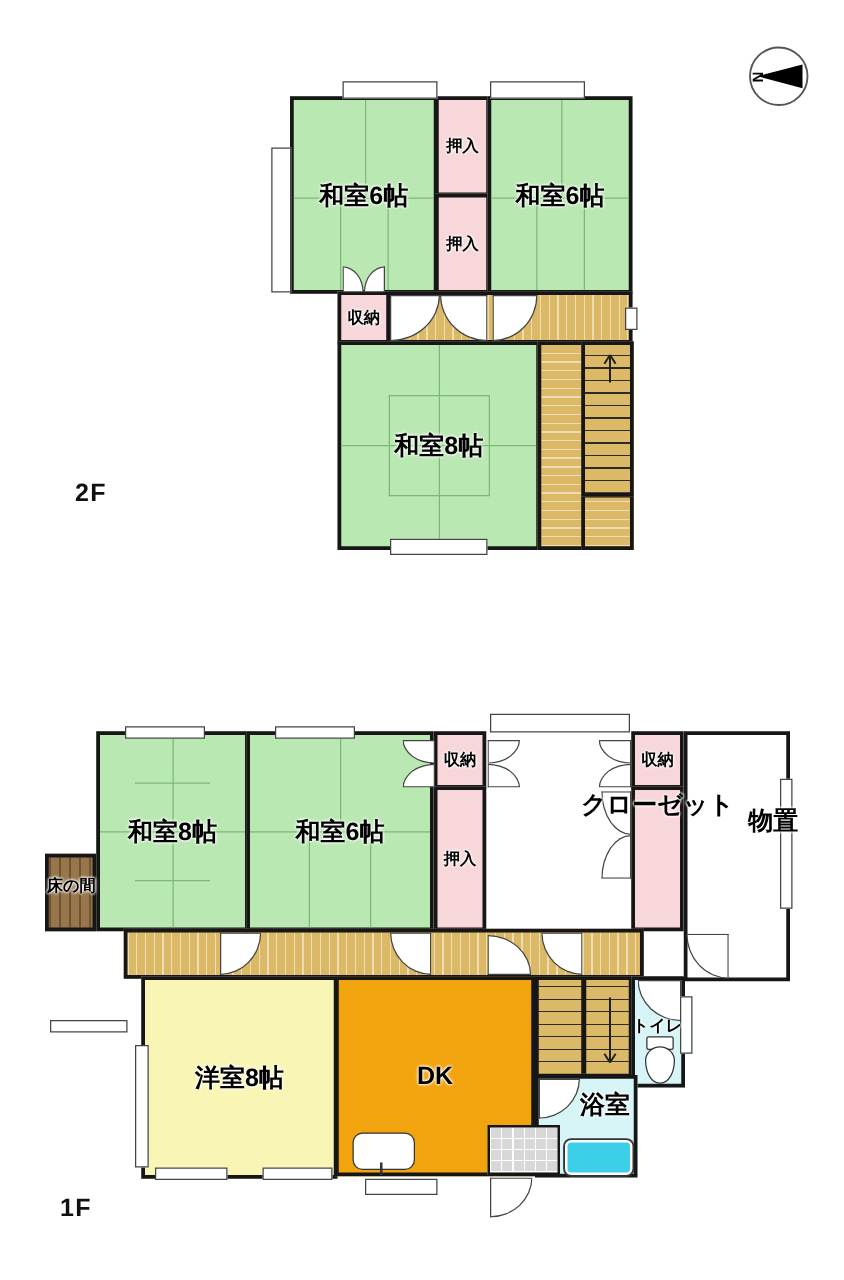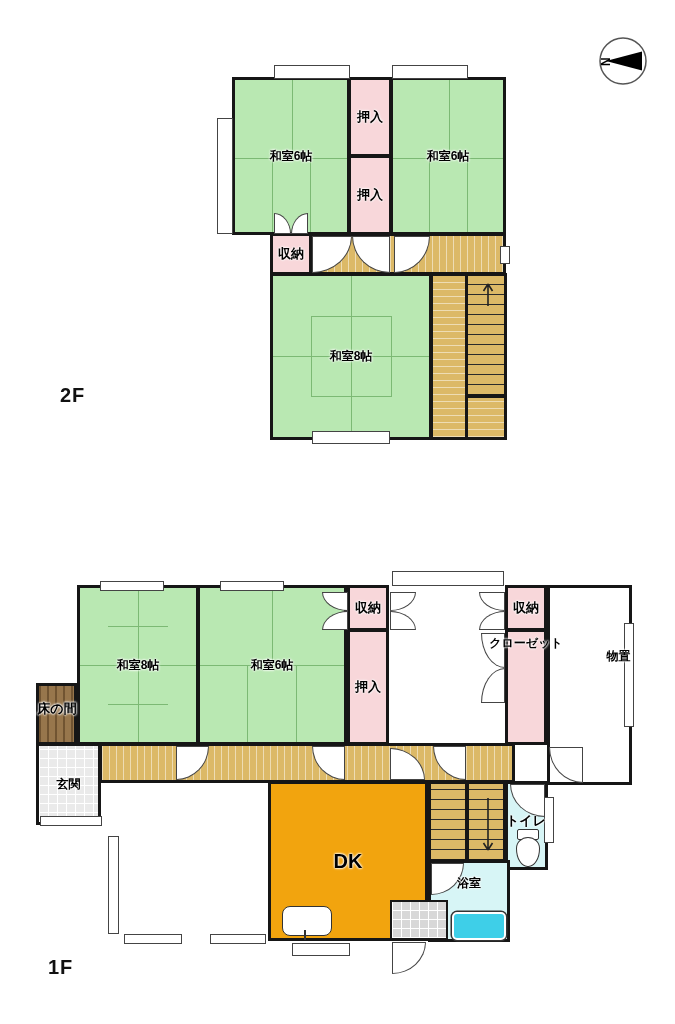--- a/index.html
+++ b/index.html
@@ -7,7 +7,7 @@
         font-family:"Liberation Sans","DejaVu Sans",sans-serif;overflow:hidden;}
   .abs,.room,.win,.arc,.olbl{position:absolute;box-sizing:border-box;}
   .room{border:3px solid #161616;display:flex;align-items:center;justify-content:center;}
-  .lbl{font-size:12px;font-weight:600;color:#000;white-space:nowrap;
+  .lbl{font-size:20px;font-weight:600;color:#000;white-space:nowrap;
        text-shadow:0 0 2px #fff,0 0 2px #fff,0 0 3px #fff;z-index:6;}
   .lbl-s{font-size:13px;}
   .olbl{display:flex;align-items:center;justify-content:center;z-index:7;}

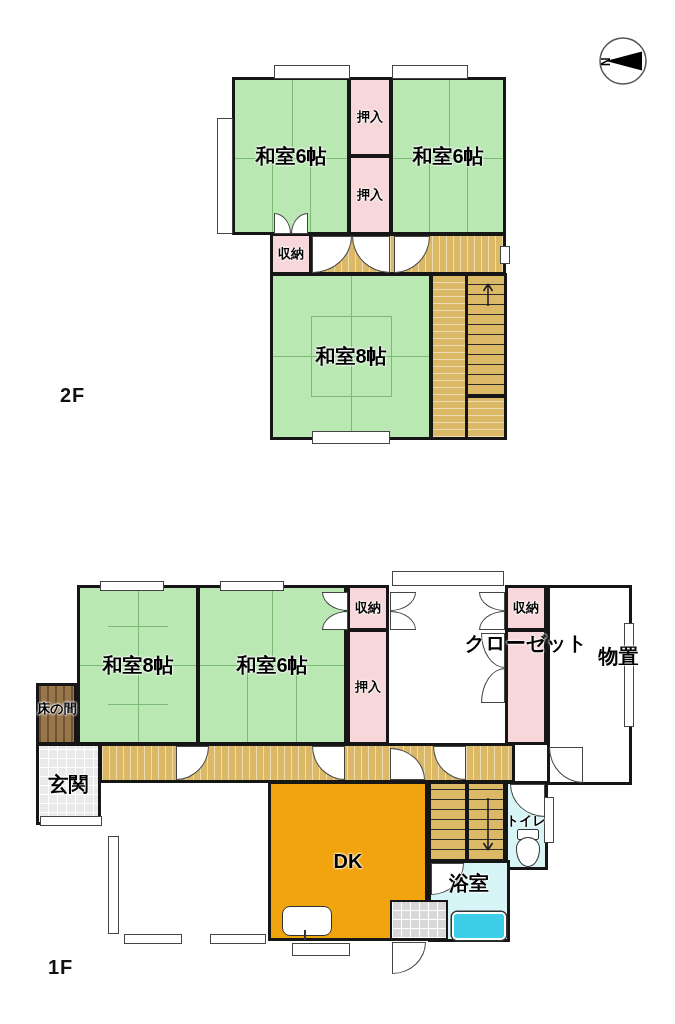--- a/index.html
+++ b/index.html
@@ -162,9 +162,6 @@
   </div>
 
   <div class="abs wood-v" style="left:99px;top:743px;width:416px;height:40px;"></div>
-  <div class="room tile" style="left:36px;top:743px;width:65px;height:82px;">
-    <span class="lbl">玄関</span>
-  </div>
 
   <div class="room orange" style="left:268px;top:781px;width:160px;height:160px;">
     <span class="lbl" style="font-size:20px;font-weight:700;">DK</span>

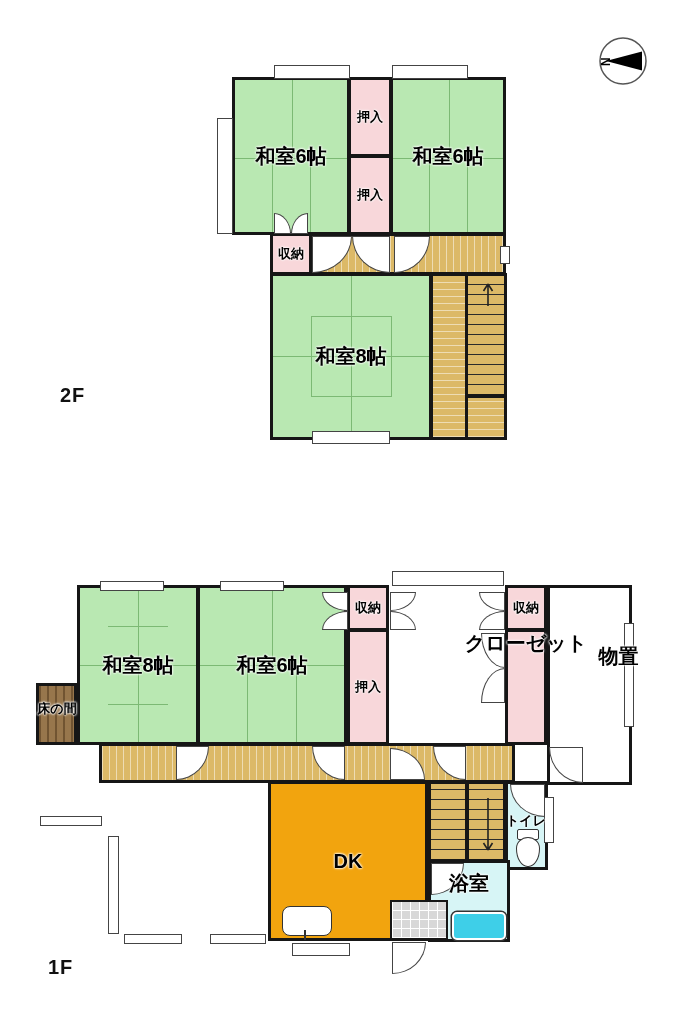--- a/index.html
+++ b/index.html
@@ -163,6 +163,9 @@
 
   <div class="abs wood-v" style="left:99px;top:743px;width:416px;height:40px;"></div>
 
+  <div class="room yellow" style="left:113px;top:781px;width:157px;height:162px;">
+    <span class="lbl">洋室8帖</span>
+  </div>
   <div class="room orange" style="left:268px;top:781px;width:160px;height:160px;">
     <span class="lbl" style="font-size:20px;font-weight:700;">DK</span>
   </div>

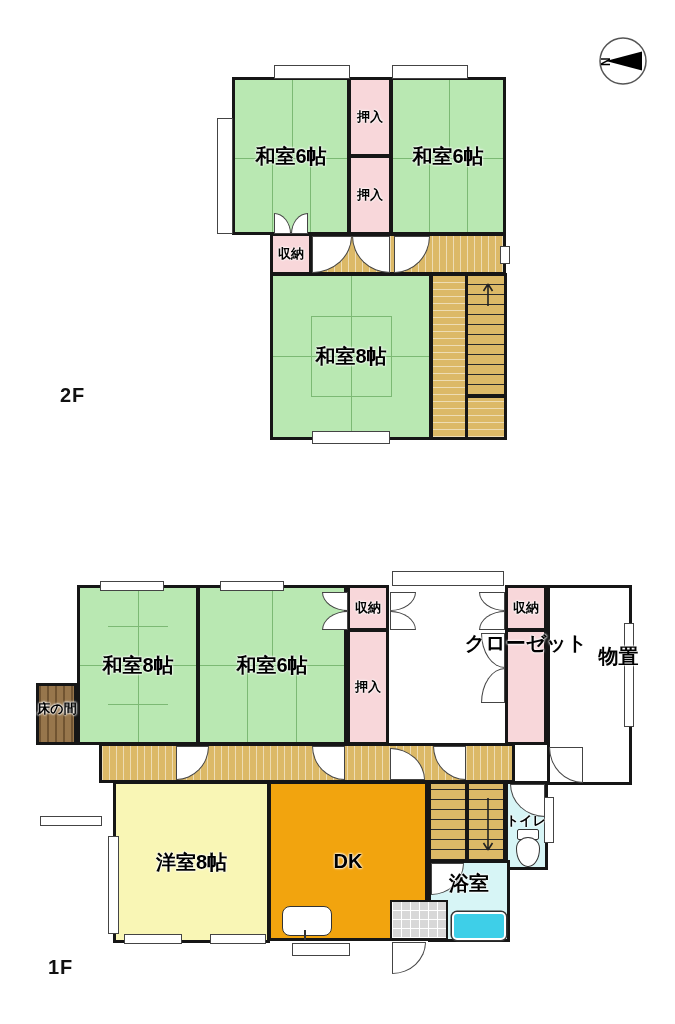--- a/index.html
+++ b/index.html
@@ -187,7 +187,7 @@
   <div class="room cyan" style="left:428px;top:860px;width:82px;height:82px;">
     <div class="tub" style="left:21px;top:49px;width:50px;height:24px;"></div>
   </div>
-  <div class="olbl" style="left:443px;top:875px;width:52px;height:16px;justify-content:center;">
+  <div class="olbl" style="left:458px;top:875px;width:52px;height:16px;justify-content:center;">
     <span class="lbl">浴室</span>
   </div>
 

